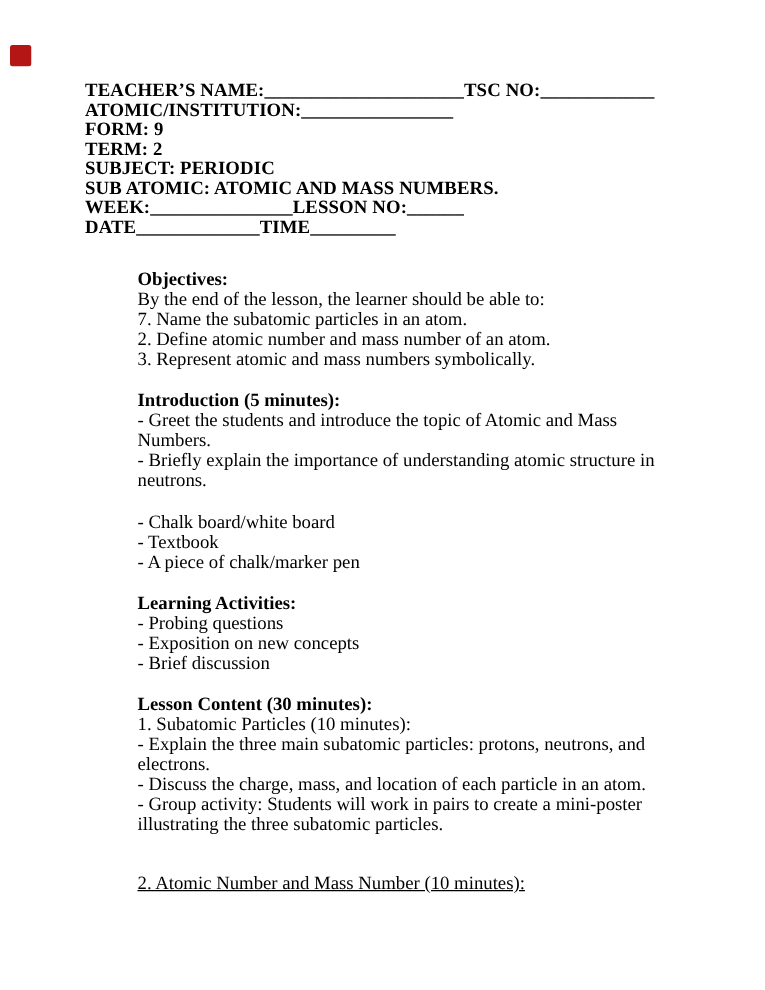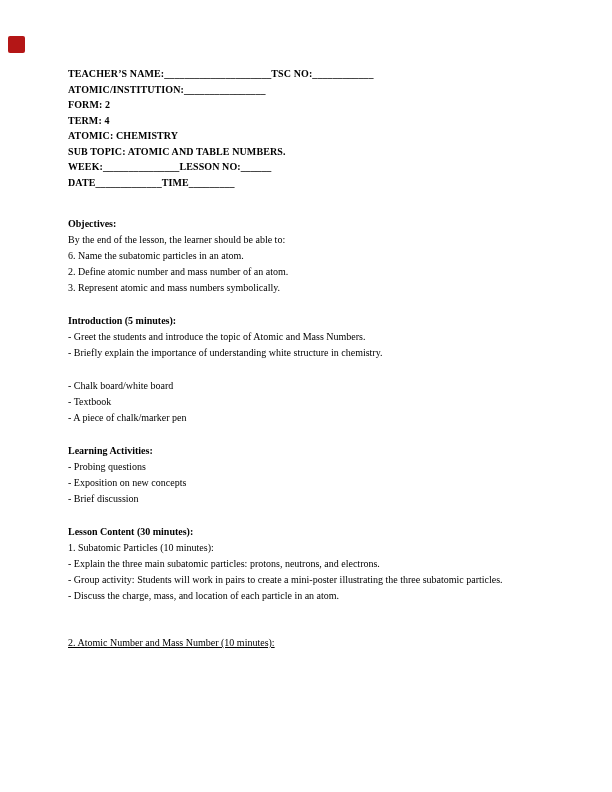--- a/index.html
+++ b/index.html
@@ -25,7 +25,7 @@
     left: 68px;
     top: 66px;
     width: 480px;
-    font-size: 10px;
+    font-size: 15px;
   }
   .hline { line-height: 15.5px; font-weight: bold; letter-spacing: 0.1px; }
   .bline { line-height: 16px; }

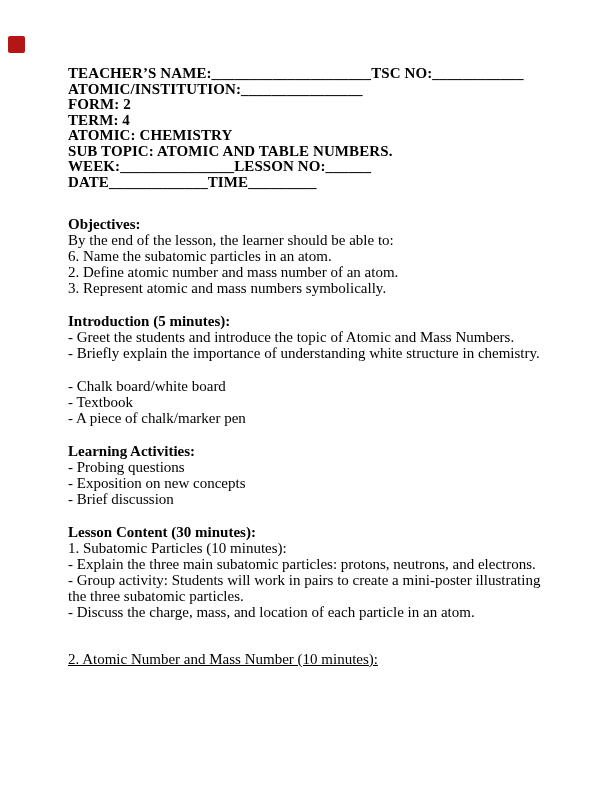--- a/index.html
+++ b/index.html
@@ -46,7 +46,7 @@
     <div>
       <div class="hline">TEACHER’S NAME:_____________________TSC NO:____________</div>
       <div class="hline">ATOMIC/INSTITUTION:________________</div>
-      <div class="hline">FORM: 2</div>
+      <div class="hline">FORM: 9</div>
       <div class="hline">TERM: 4</div>
       <div class="hline">ATOMIC: CHEMISTRY</div>
       <div class="hline">SUB TOPIC: ATOMIC AND TABLE NUMBERS.</div>

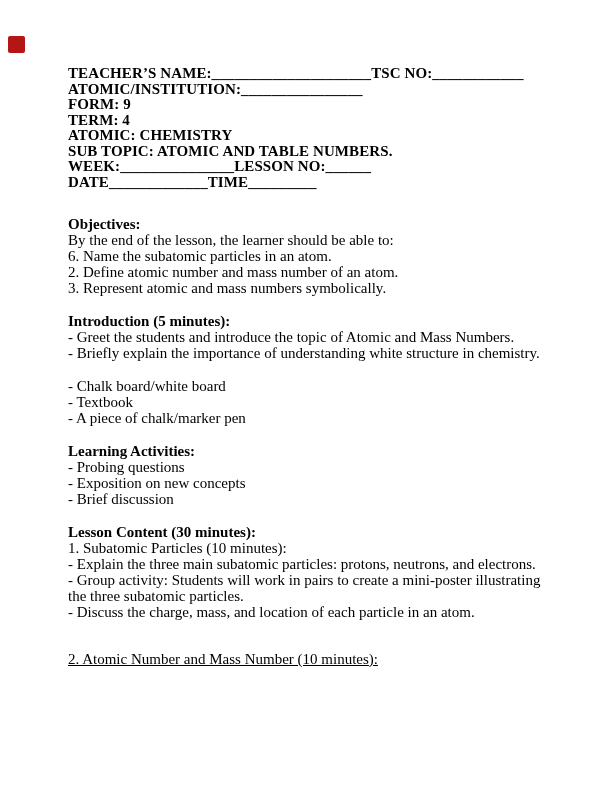--- a/index.html
+++ b/index.html
@@ -47,7 +47,7 @@
       <div class="hline">TEACHER’S NAME:_____________________TSC NO:____________</div>
       <div class="hline">ATOMIC/INSTITUTION:________________</div>
       <div class="hline">FORM: 9</div>
-      <div class="hline">TERM: 4</div>
+      <div class="hline">TERM: 2</div>
       <div class="hline">ATOMIC: CHEMISTRY</div>
       <div class="hline">SUB TOPIC: ATOMIC AND TABLE NUMBERS.</div>
       <div class="hline">WEEK:_______________LESSON NO:______</div>

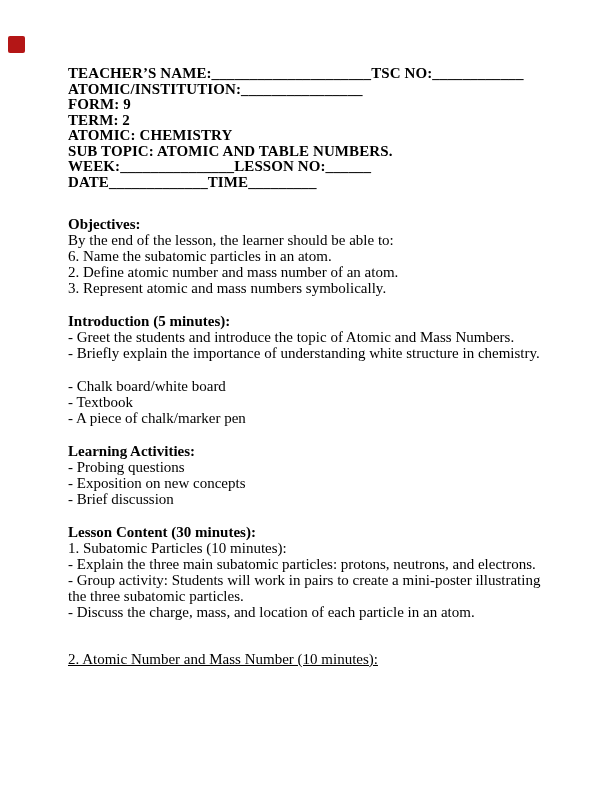--- a/index.html
+++ b/index.html
@@ -48,7 +48,7 @@
       <div class="hline">ATOMIC/INSTITUTION:________________</div>
       <div class="hline">FORM: 9</div>
       <div class="hline">TERM: 2</div>
-      <div class="hline">ATOMIC: CHEMISTRY</div>
+      <div class="hline">SUBJECT: PERIODIC</div>
       <div class="hline">SUB TOPIC: ATOMIC AND TABLE NUMBERS.</div>
       <div class="hline">WEEK:_______________LESSON NO:______</div>
       <div class="hline">DATE_____________TIME_________</div>

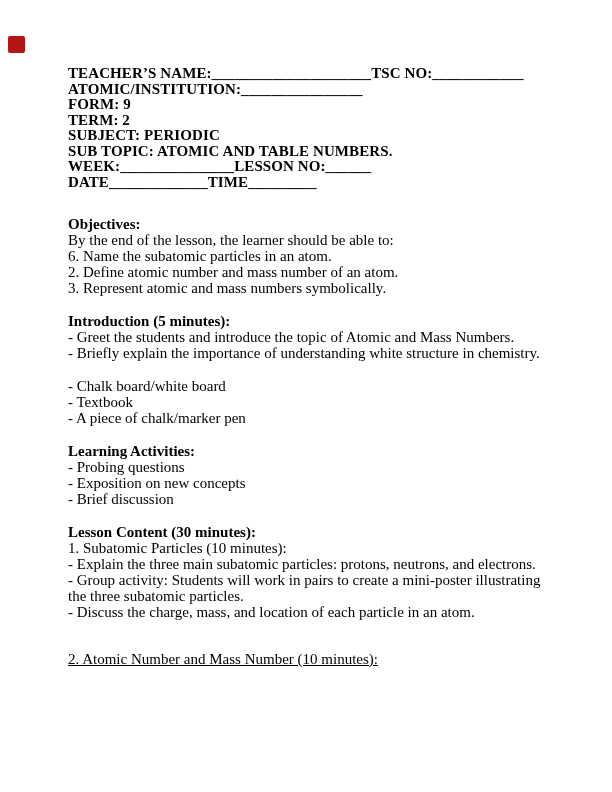--- a/index.html
+++ b/index.html
@@ -49,7 +49,7 @@
       <div class="hline">FORM: 9</div>
       <div class="hline">TERM: 2</div>
       <div class="hline">SUBJECT: PERIODIC</div>
-      <div class="hline">SUB TOPIC: ATOMIC AND TABLE NUMBERS.</div>
+      <div class="hline">SUB ATOMIC: ATOMIC AND MASS NUMBERS.</div>
       <div class="hline">WEEK:_______________LESSON NO:______</div>
       <div class="hline">DATE_____________TIME_________</div>
     </div>

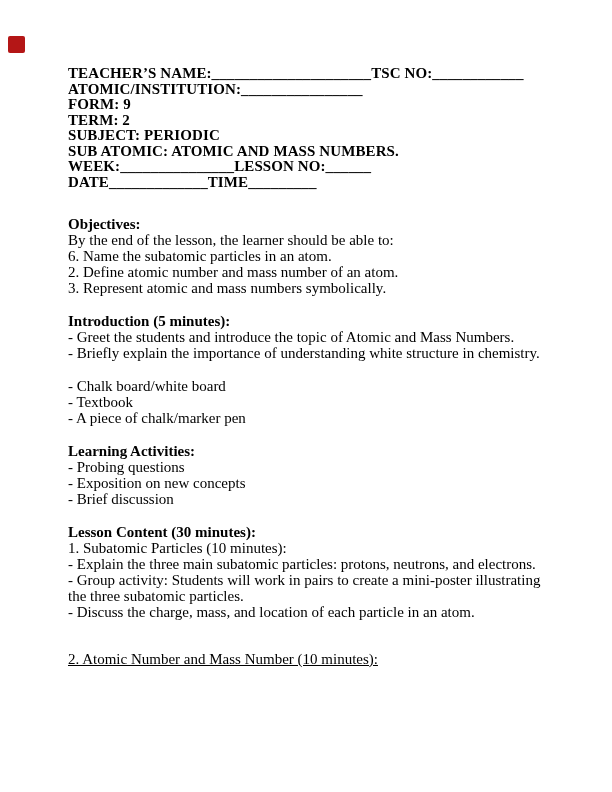--- a/index.html
+++ b/index.html
@@ -28,7 +28,7 @@
     font-size: 15px;
   }
   .hline { line-height: 15.5px; font-weight: bold; letter-spacing: 0.1px; }
-  .bline { line-height: 16px; }
+  .bline { line-height: 16px; margin-left: 42px; }
   .bold  { font-weight: bold; }
   .section { margin-top: 17px; }
   .section-lg { margin-top: 26px; }

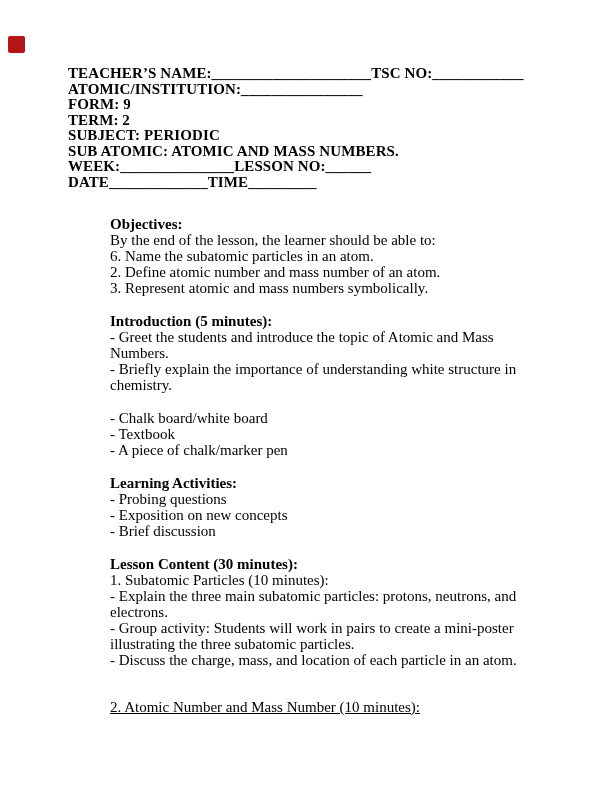--- a/index.html
+++ b/index.html
@@ -57,7 +57,7 @@
     <div class="section-lg">
       <div class="bline bold">Objectives:</div>
       <div class="bline">By the end of the lesson, the learner should be able to:</div>
-      <div class="bline">6. Name the subatomic particles in an atom.</div>
+      <div class="bline">7. Name the subatomic particles in an atom.</div>
       <div class="bline">2. Define atomic number and mass number of an atom.</div>
       <div class="bline">3. Represent atomic and mass numbers symbolically.</div>
     </div>

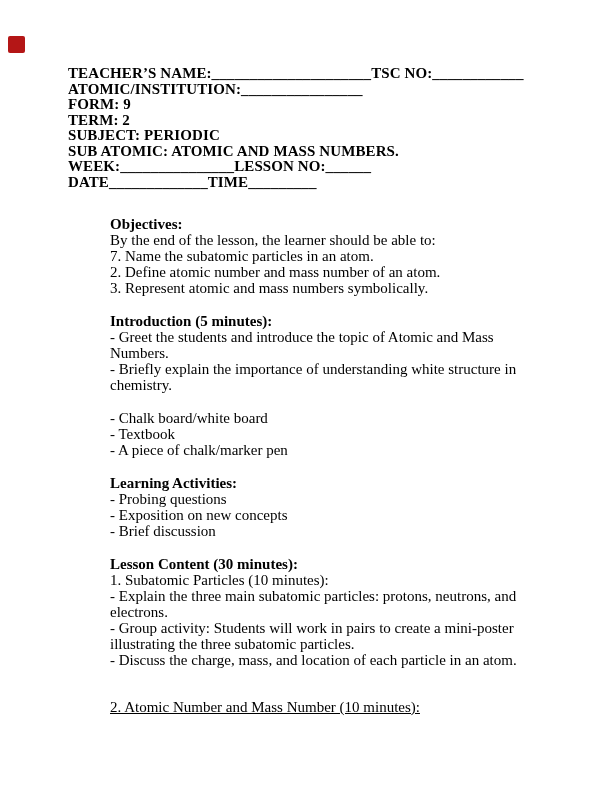--- a/index.html
+++ b/index.html
@@ -66,7 +66,7 @@
     <div class="section">
       <div class="bline bold">Introduction (5 minutes):</div>
       <div class="bline">- Greet the students and introduce the topic of Atomic and Mass Numbers.</div>
-      <div class="bline">- Briefly explain the importance of understanding white structure in chemistry.</div>
+      <div class="bline">- Briefly explain the importance of understanding atomic structure in neutrons.</div>
     </div>
 
     <div class="section">

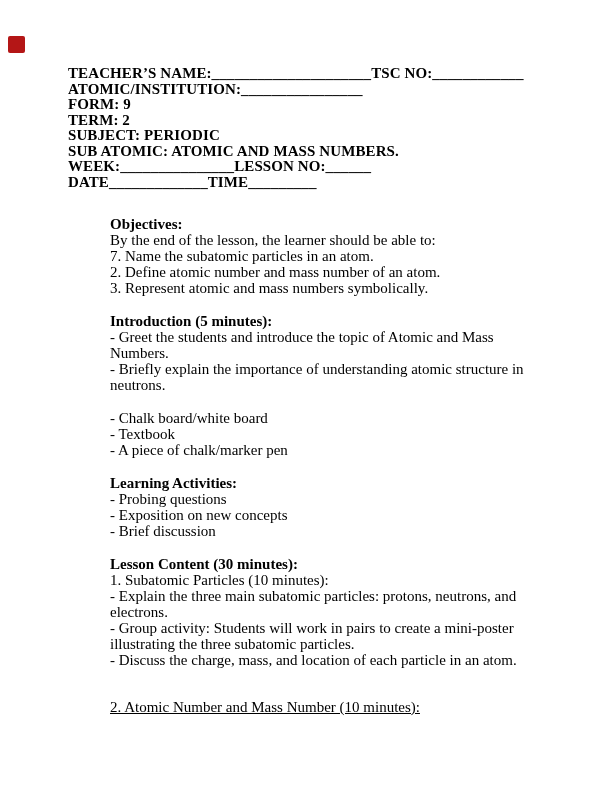--- a/index.html
+++ b/index.html
@@ -86,8 +86,8 @@
       <div class="bline bold">Lesson Content (30 minutes):</div>
       <div class="bline">1. Subatomic Particles (10 minutes):</div>
       <div class="bline">- Explain the three main subatomic particles: protons, neutrons, and electrons.</div>
+      <div class="bline">- Discuss the charge, mass, and location of each particle in an atom.</div>
       <div class="bline">- Group activity: Students will work in pairs to create a mini-poster illustrating the three subatomic particles.</div>
-      <div class="bline">- Discuss the charge, mass, and location of each particle in an atom.</div>
     </div>
 
     <div class="section-xl">

